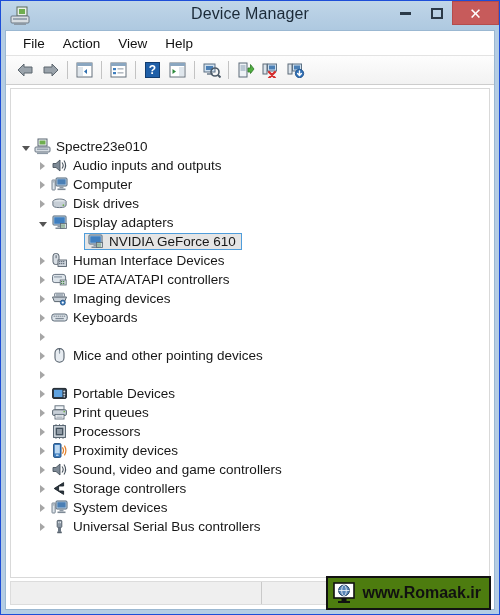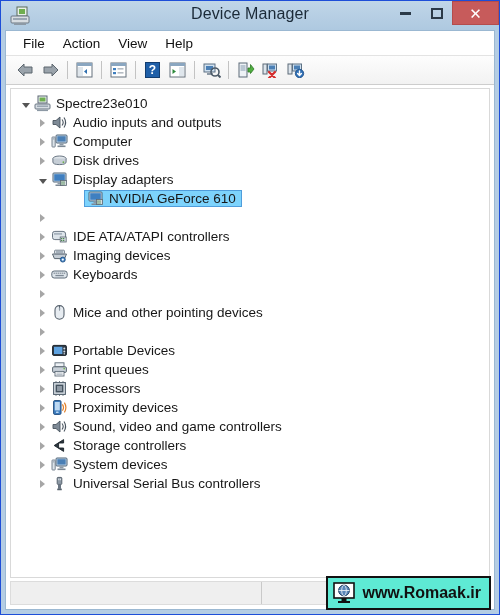--- a/index.html
+++ b/index.html
@@ -159,6 +159,7 @@
   }
   .tree {
     padding: 5px 0 0 6px;
+    margin-top: 43px;
   }
   .node {
     height: 19px;

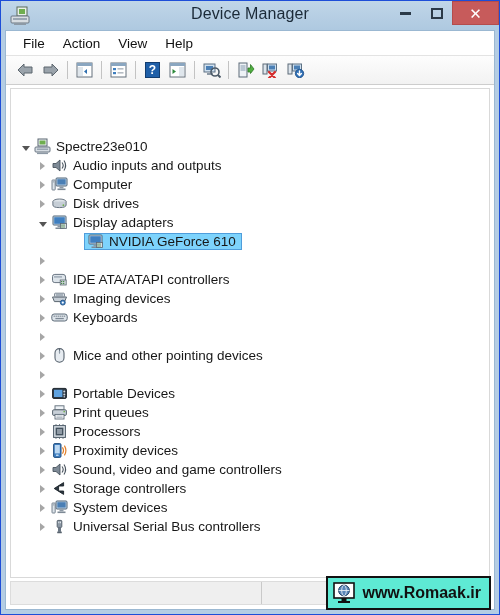--- a/index.html
+++ b/index.html
@@ -208,7 +208,7 @@
   .node.level1 { padding-left: 17px; }
   .node.level2 { padding-left: 50px; }
   .node.selected .sel-box {
-    background: #7dd3fc;
+    background: #e5e5e5;
     border: 1px solid #4f9ddb;
     display: flex;
     align-items: center;

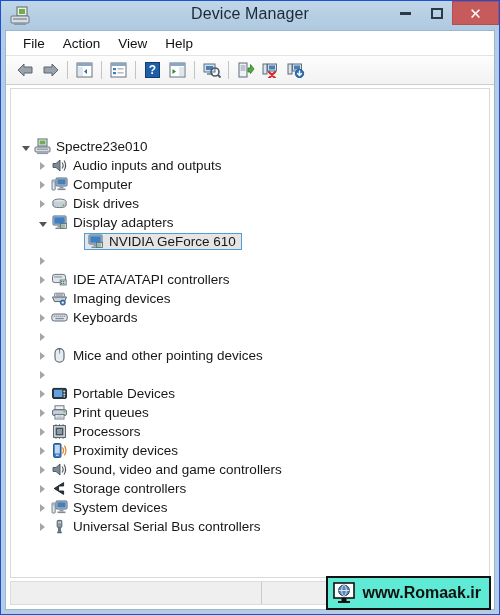--- a/index.html
+++ b/index.html
@@ -529,6 +529,22 @@
             <div class="expander">
               <span class="arrow-collapsed"></span>
             </div>
+            <div class="sel-box">
+              <div class="node-icon">
+                <svg width="17" height="17" viewBox="0 0 17 17">
+                  <rect x="2" y="1.5" width="6" height="11" rx="2.6" fill="#d8dee4" stroke="#58636e" stroke-width="1"></rect>
+                  <rect x="4.6" y="3.2" width="1" height="3" fill="#58636e"></rect>
+                  <rect x="7" y="8" width="8.5" height="6.5" fill="#cfd6dd" stroke="#58636e" stroke-width="0.9"></rect>
+                  <rect x="7.9" y="9" width="1.4" height="1.2" fill="#6a7683"></rect>
+                  <rect x="9.9" y="9" width="1.4" height="1.2" fill="#6a7683"></rect>
+                  <rect x="11.9" y="9" width="1.4" height="1.2" fill="#6a7683"></rect>
+                  <rect x="7.9" y="11" width="1.4" height="1.2" fill="#6a7683"></rect>
+                  <rect x="9.9" y="11" width="1.4" height="1.2" fill="#6a7683"></rect>
+                  <rect x="11.9" y="11" width="1.4" height="1.2" fill="#6a7683"></rect>
+                </svg>
+              </div>
+              <div class="node-label">Human Interface Devices</div>
+            </div>
           </div>
           <div class="node level1">
             <div class="expander">

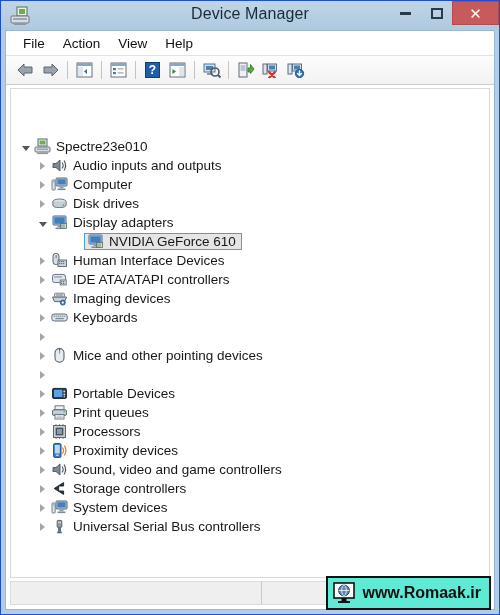--- a/index.html
+++ b/index.html
@@ -261,7 +261,7 @@
     height: 30px;
     display: flex;
     align-items: center;
-    background: #5eead4;
+    background: #4d7c0f;
     border: 2px solid #111111;
     padding: 0 8px 0 4px;
     z-index: 40;

